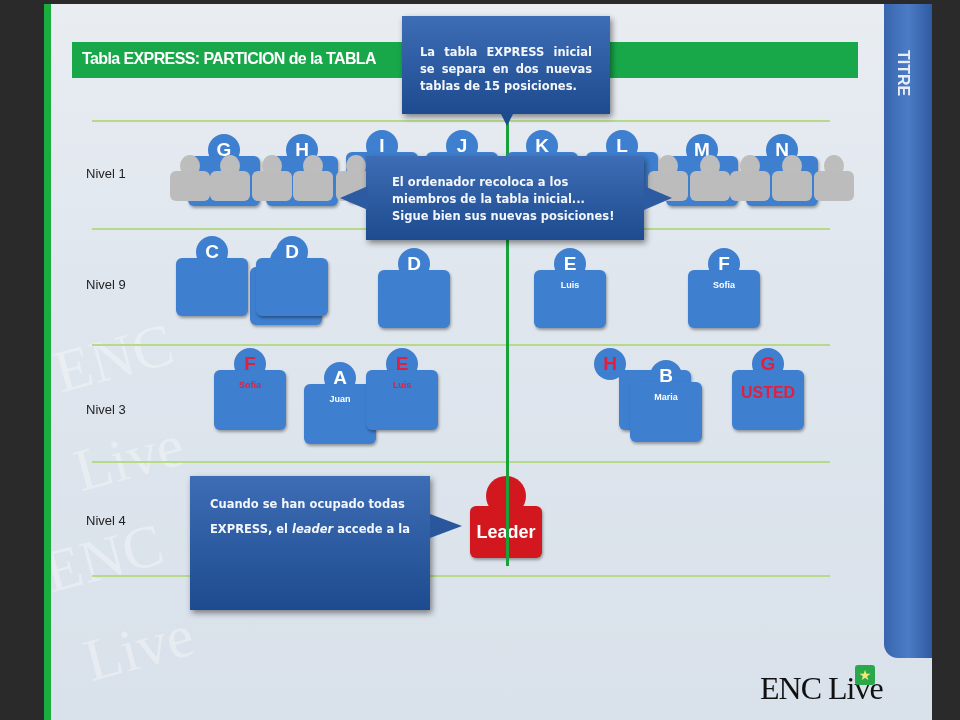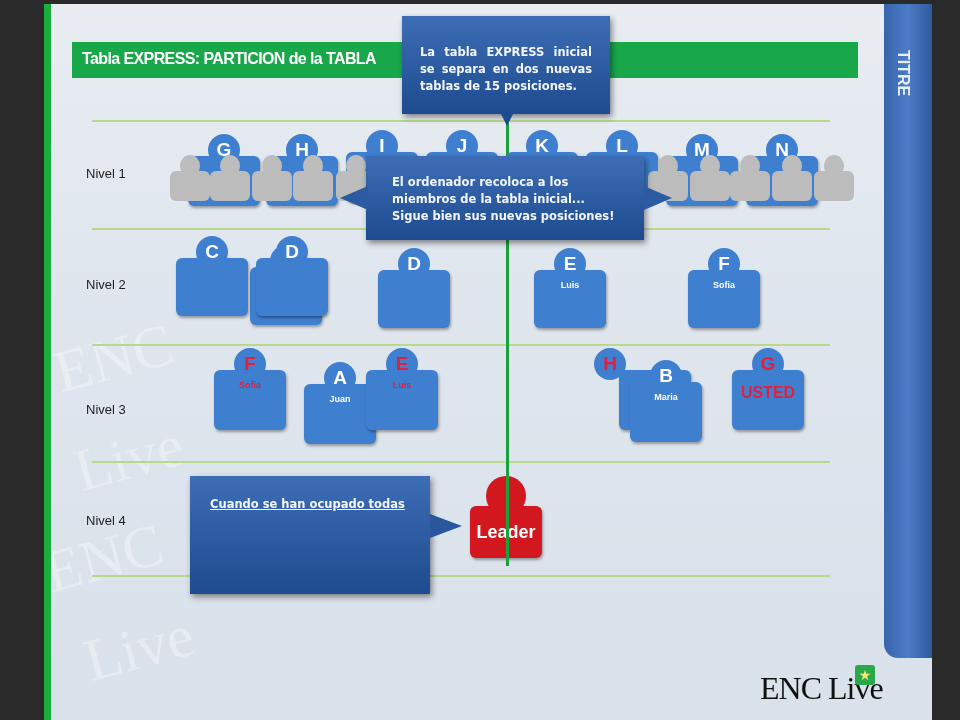--- a/index.html
+++ b/index.html
@@ -61,7 +61,7 @@
 <div class="vline"></div>
 
 <div class="level-label" style="top:166px;">Nivel 1</div>
-<div class="level-label" style="top:277px;">Nivel 2</div>
+<div class="level-label" style="top:277px;">Nivel 9</div>
 <div class="level-label" style="top:402px;">Nivel 3</div>
 <div class="level-label" style="top:513px;">Nivel 4</div>
 

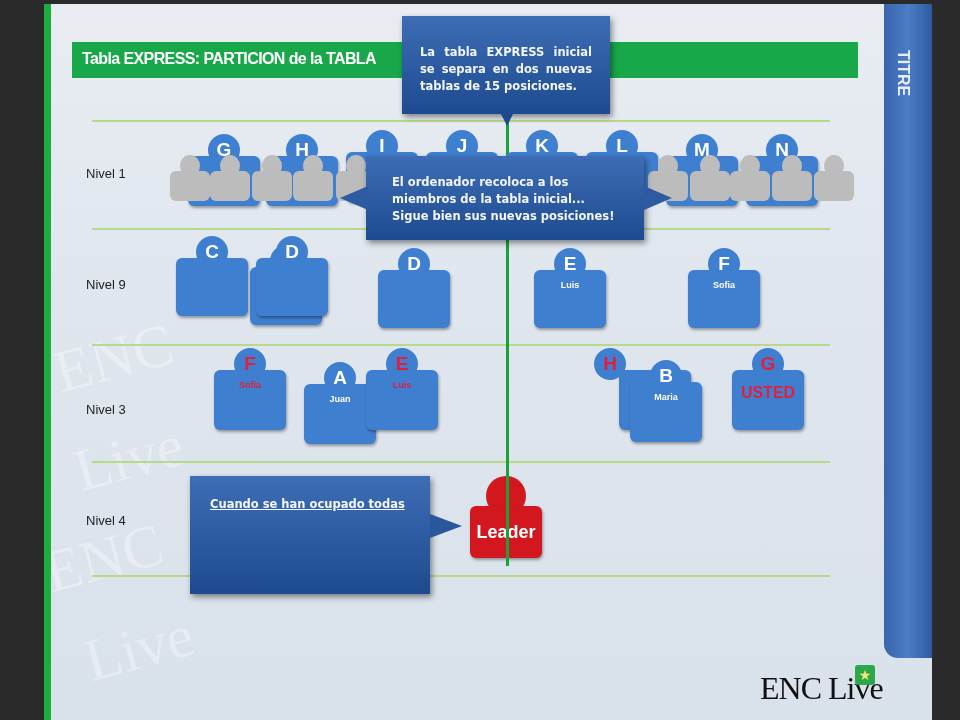--- a/index.html
+++ b/index.html
@@ -200,7 +200,7 @@
     <div class="body" style="height:60px;font-size:16px;padding-top:14px;">USTED</div>
   </div>
 
-<div class="callout" style="left:190px;top:476px;width:240px;height:118px;padding:12px 10px 0 12px;box-sizing:border-box;text-decoration:underline;">
+<div class="callout" style="left:190px;top:476px;width:240px;height:134px;padding:12px 10px 0 12px;box-sizing:border-box;">
   <p>Cuando se han ocupado todas</p>
 </div>
 <div style="position:absolute;left:430px;top:514px;width:0;height:0;border-top:12px solid transparent;border-bottom:12px solid transparent;border-left:32px solid #2a579c;"></div>

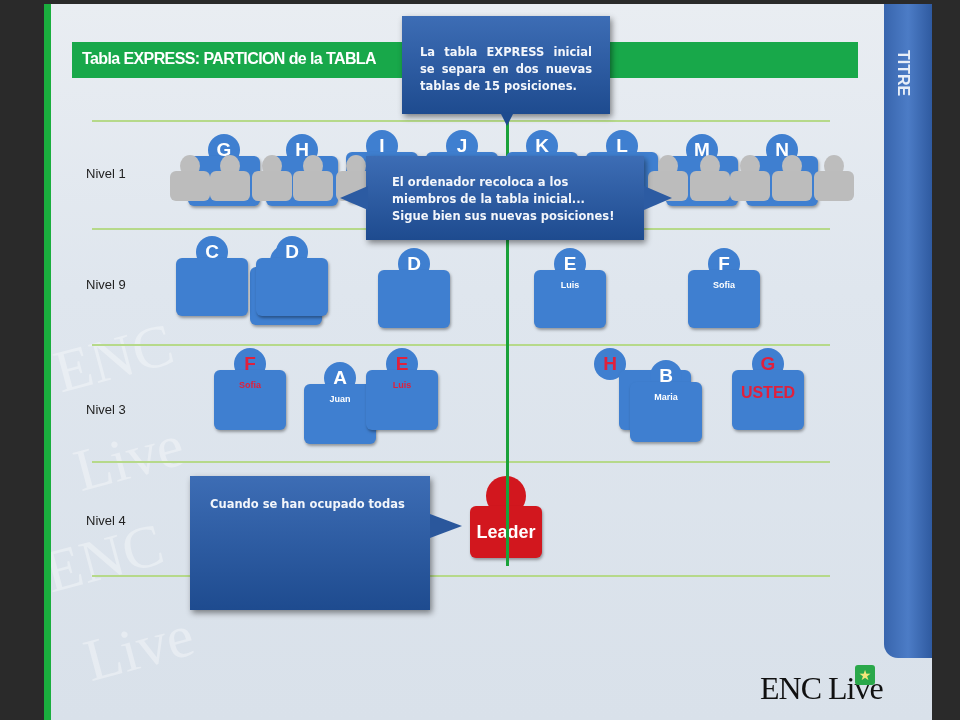--- a/index.html
+++ b/index.html
@@ -202,6 +202,7 @@
 
 <div class="callout" style="left:190px;top:476px;width:240px;height:134px;padding:12px 10px 0 12px;box-sizing:border-box;">
   <p>Cuando se han ocupado todas</p>
+  <p><span>EXPRESS, el </span><em>leader</em><span> accede a la</span></p>
 </div>
 <div style="position:absolute;left:430px;top:514px;width:0;height:0;border-top:12px solid transparent;border-bottom:12px solid transparent;border-left:32px solid #2a579c;"></div>
 

